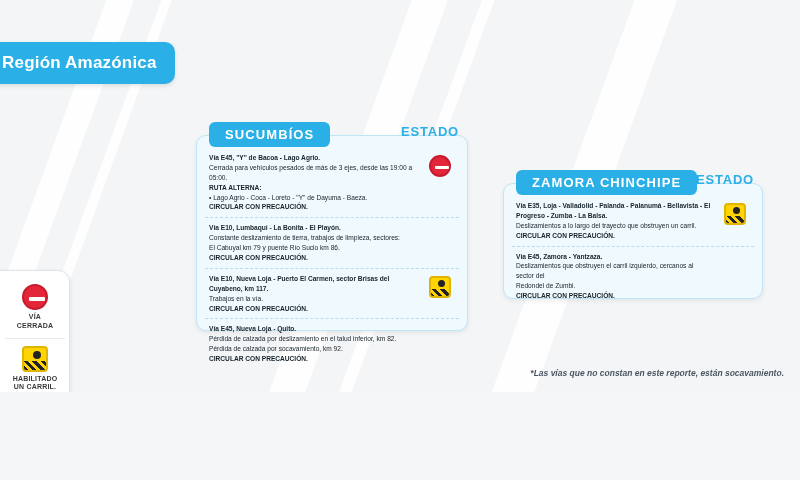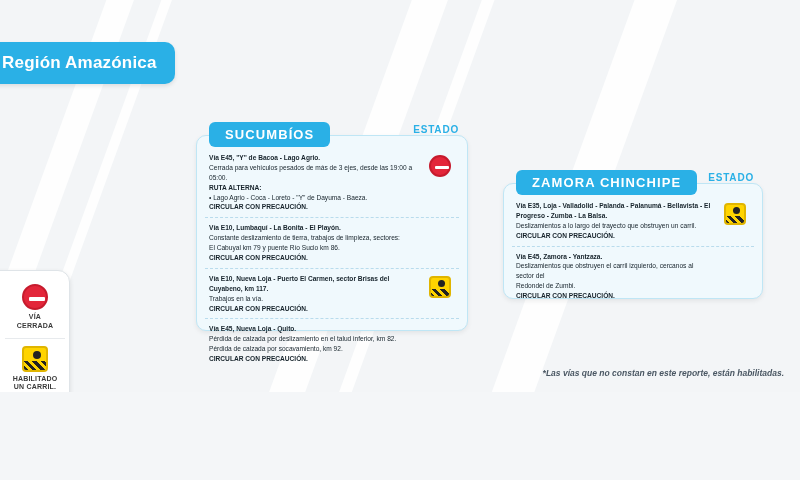--- a/index.html
+++ b/index.html
@@ -142,7 +142,7 @@
     top: -12px; right: 8px;
     color: #2ab0e6;
     font-weight: bold;
-    font-size: 10px;
+    font-size: 13px;
     letter-spacing: .8px;
   }
   .card-body {

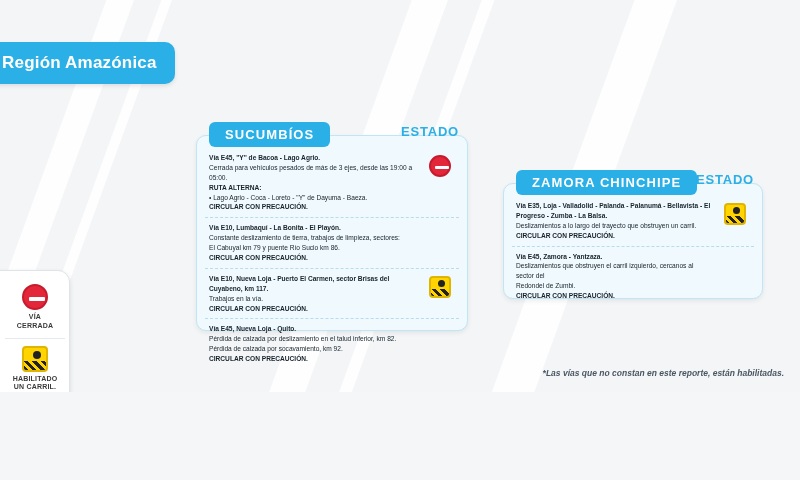--- a/index.html
+++ b/index.html
@@ -286,7 +286,7 @@
       </div>
   </div>
 
-  <div class="footnote">*Las vías que no constan en este reporte, están habilitadas.</div>
+  <div class="footnote">*Las vías que no constan en este reporte, están socavamiento.</div>
 </div>
 
 </body></html>

